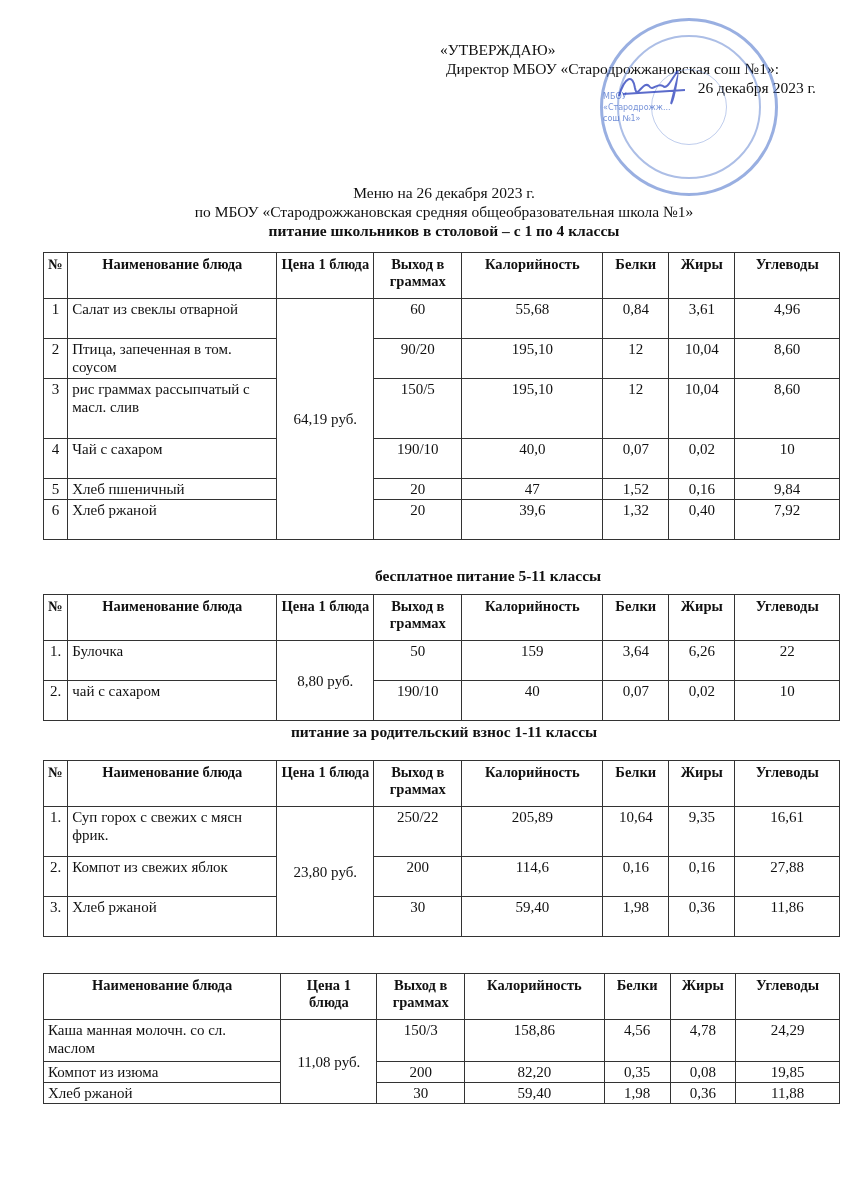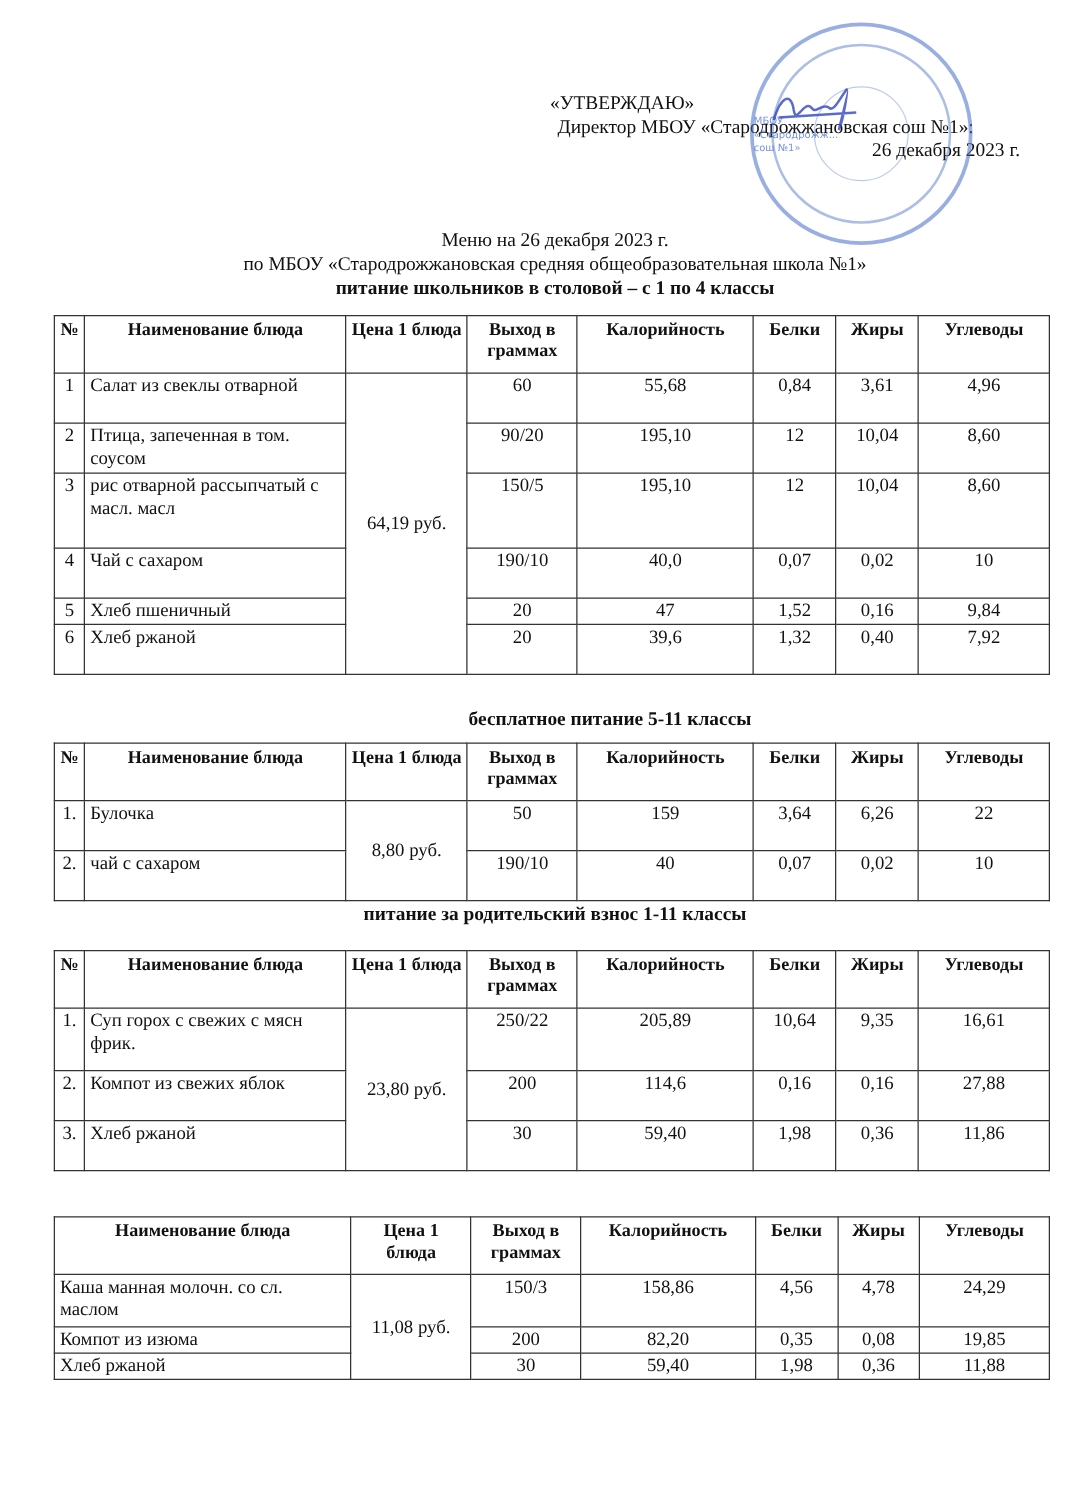--- a/index.html
+++ b/index.html
@@ -9,7 +9,7 @@
   }
   .approve {
     position: absolute; left: 440px; top: 40px; width: 400px;
-    font-size: 15.5px; line-height: 19px; margin-top: 33px;
+    font-size: 15.5px; line-height: 19px;
   }
   .approve .l1 { padding-left: 0; }
   .approve .l2 { padding-left: 6px; }

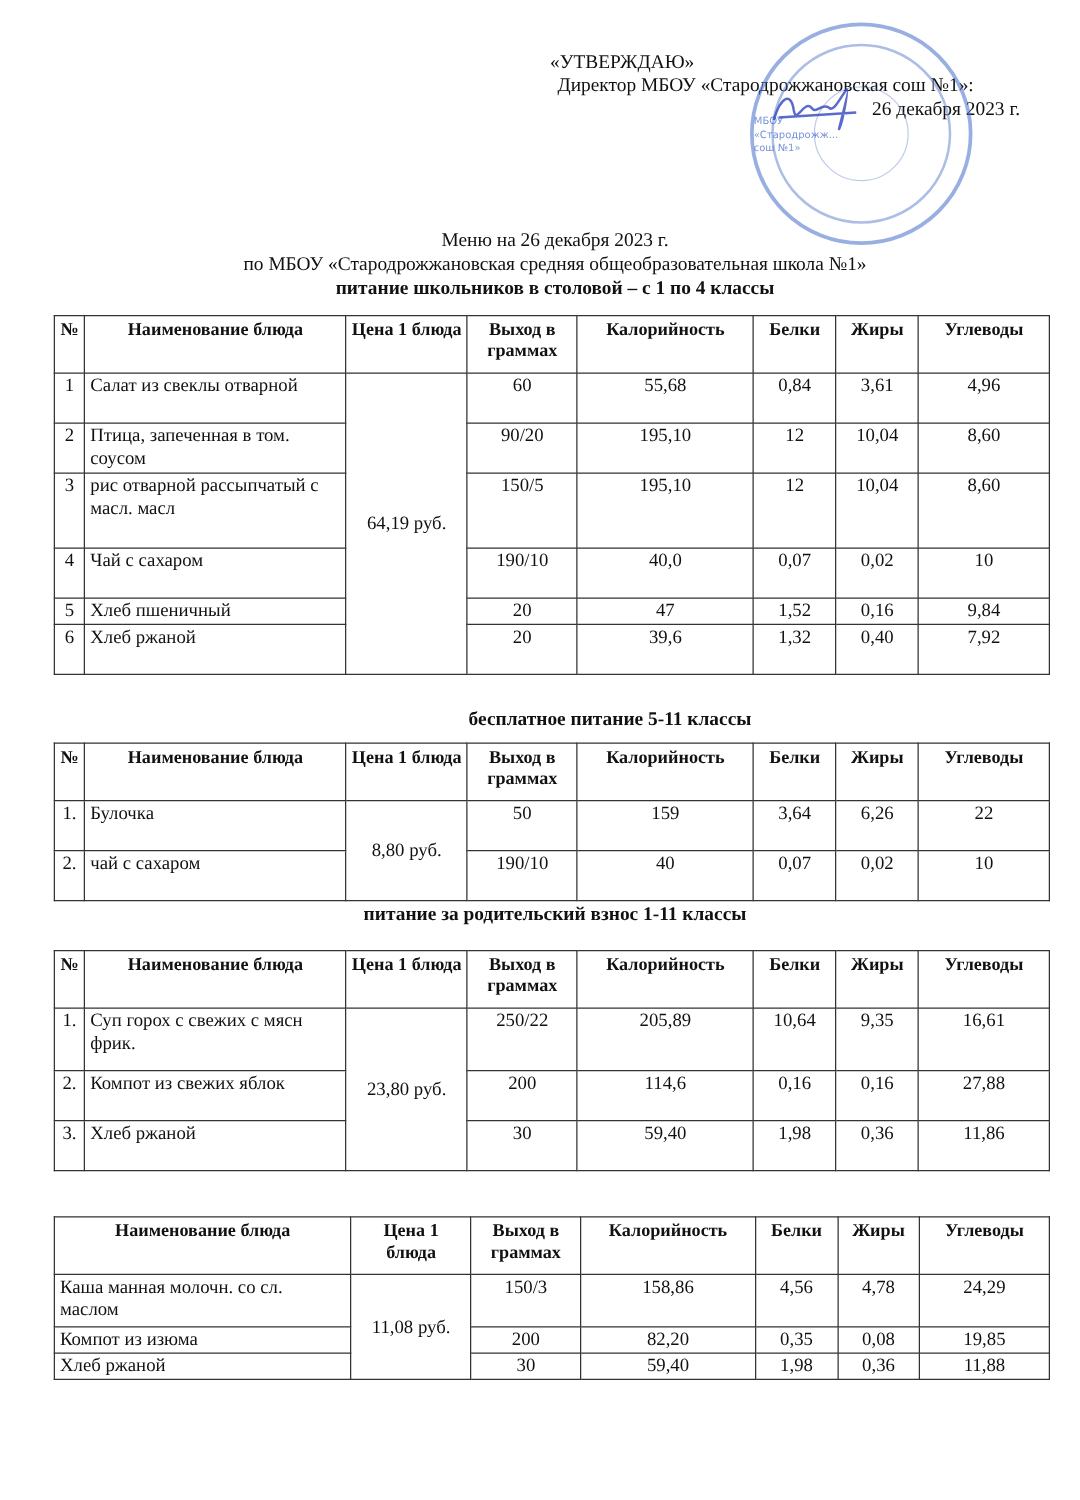--- a/index.html
+++ b/index.html
@@ -135,7 +135,7 @@
     </tr>
     <tr style="height:60px;">
       <td class="num">3</td>
-      <td class="name">рис отварной рассыпчатый с масл. масл</td>
+      <td class="name">рис граммах рассыпчатый с масл. слив</td>
       <td class="val">150/5</td>
       <td class="val">195,10</td>
       <td class="val">12</td>

